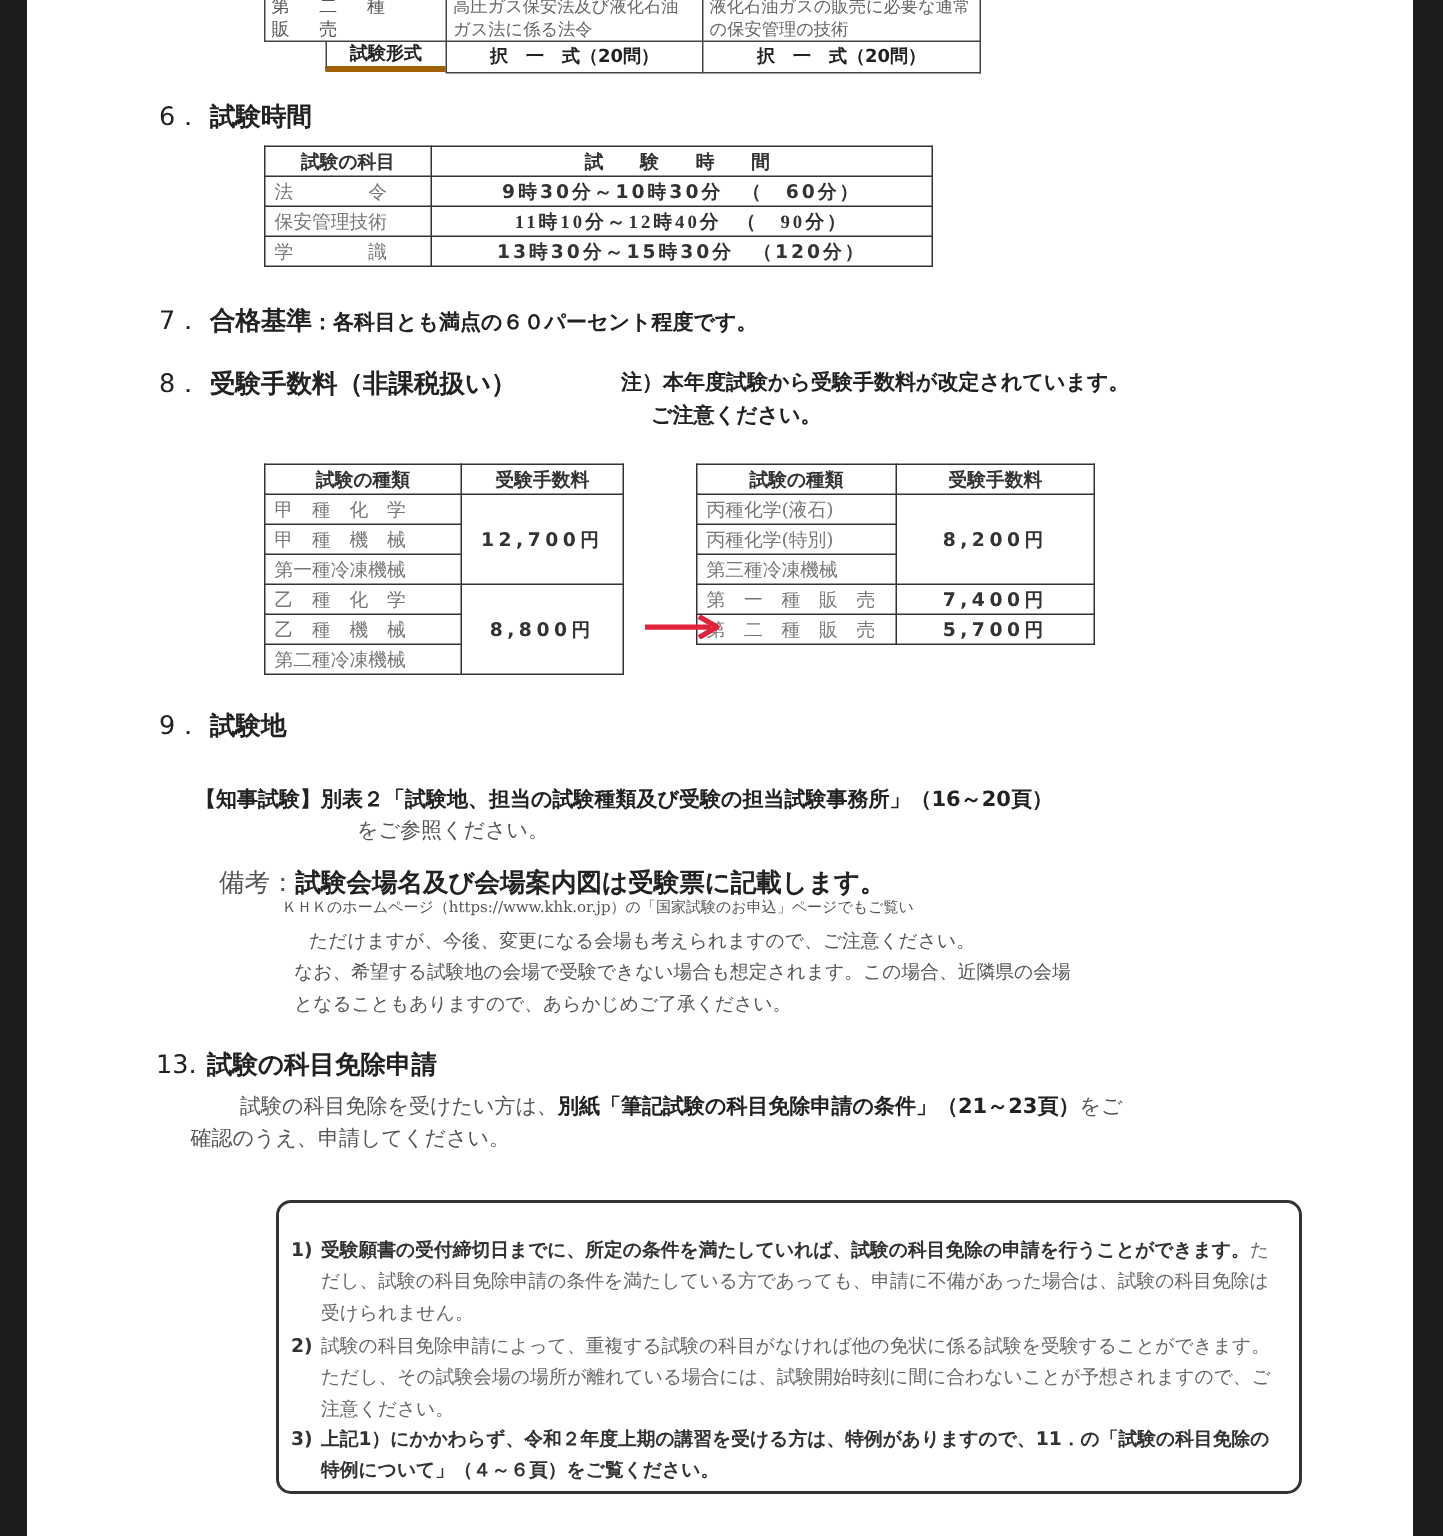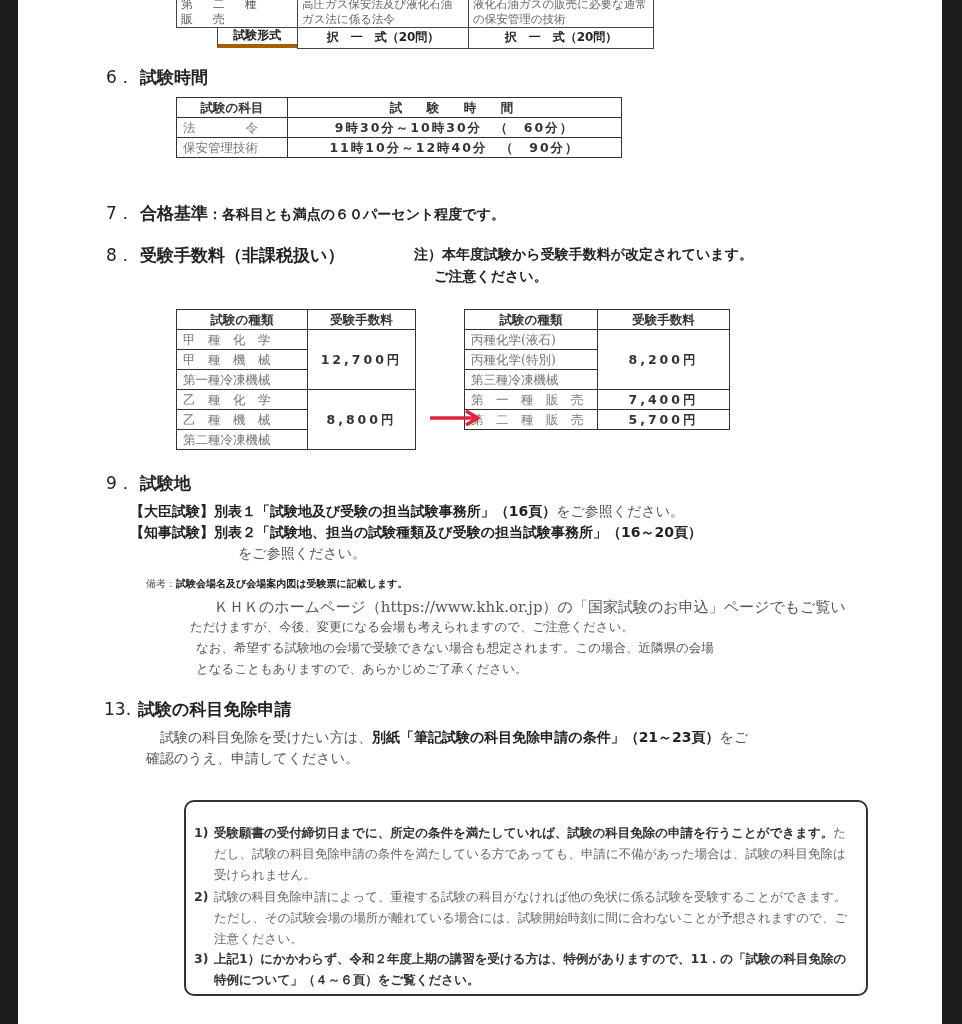--- a/index.html
+++ b/index.html
@@ -86,7 +86,7 @@
     </tr>
     <tr>
       <td class="subj">保安管理技術</td>
-      <td class="val" style="letter-spacing:2px;"><span>11時10分～12時40分</span>&nbsp;&nbsp;<span>（　90分）</span></td>
+      <td class="val" style="letter-spacing:2px;font-family:Liberation Serif, serif;"><span>11時10分～12時40分</span>&nbsp;&nbsp;<span>（　90分）</span></td>
     </tr>
   </tbody>
     </table>

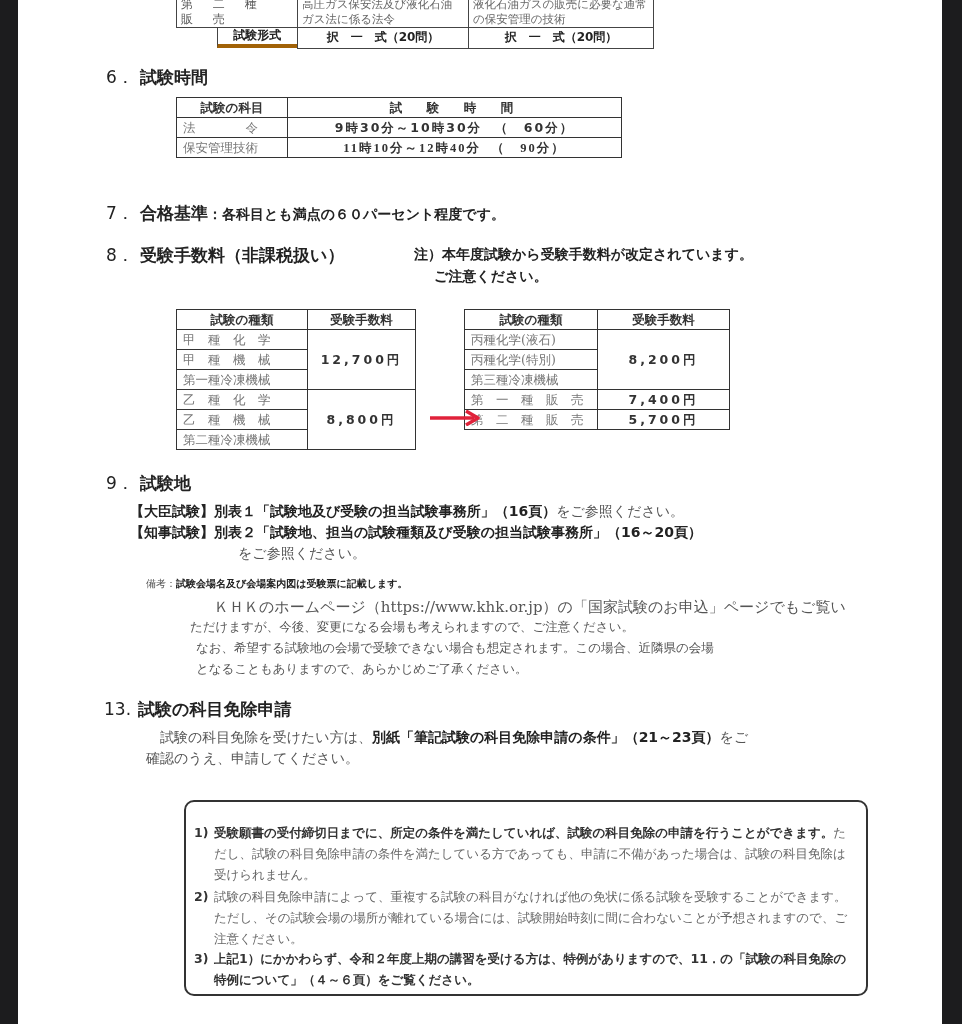--- a/index.html
+++ b/index.html
@@ -88,6 +88,10 @@
       <td class="subj">保安管理技術</td>
       <td class="val" style="letter-spacing:2px;font-family:Liberation Serif, serif;"><span>11時10分～12時40分</span>&nbsp;&nbsp;<span>（　90分）</span></td>
     </tr>
+    <tr>
+      <td class="subj">学　　　　識</td>
+      <td class="val" style="letter-spacing:2px;"><span>13時30分～15時30分</span>&nbsp;&nbsp;<span>（120分）</span></td>
+    </tr>
   </tbody>
     </table>
 

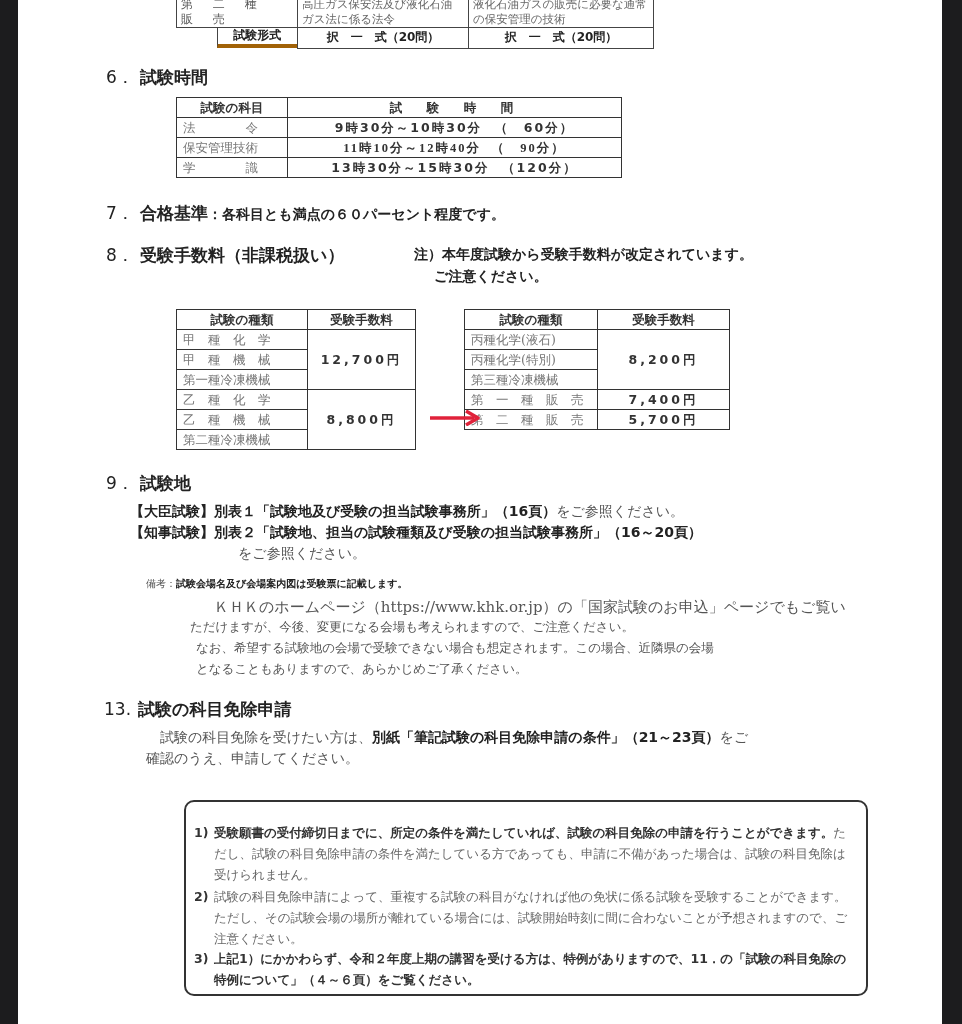--- a/index.html
+++ b/index.html
@@ -169,9 +169,6 @@
   <div class="h" style="left:88px; top:472px;">
     <span class="num">9．</span><span>試験地</span>
   </div>
-  <div class="txt" style="left:112px; top:503px;">
-    <b>【大臣試験】</b><b>別表１「試験地及び受験の担当試験事務所」（16頁）</b><span class="serif">をご参照ください。</span>
-  </div>
   <div class="txt" style="left:112px; top:524px;">
     <b>【知事試験】</b><b>別表２「試験地、担当の試験種類及び受験の担当試験事務所」（16～20頁）</b>
   </div>

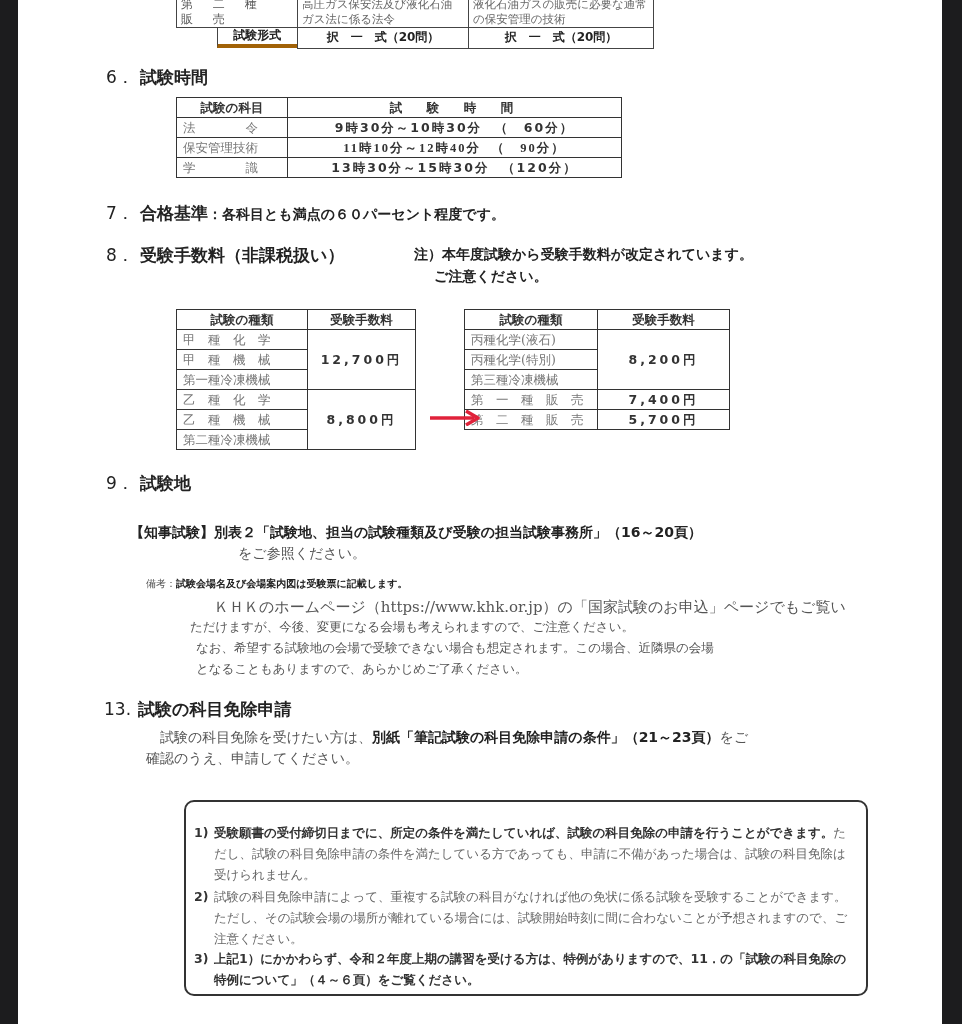--- a/index.html
+++ b/index.html
@@ -174,7 +174,7 @@
   </div>
   <div class="txt serif" style="left:220px; top:545px;">をご参照ください。</div>
 
-  <div class="txt" style="left:128px; top:577px; font-size:10px;">
+  <div class="txt" style="left:128px; top:577px; font-size:17px;">
     <span class="serif">備考：</span><b>試験会場名及び会場案内図は受験票に記載します。</b>
   </div>
   <div class="txt serif" style="left:196px; top:598px; font-size:15px;">ＫＨＫのホームページ（https://www.khk.or.jp）の「国家試験のお申込」ページでもご覧い</div>

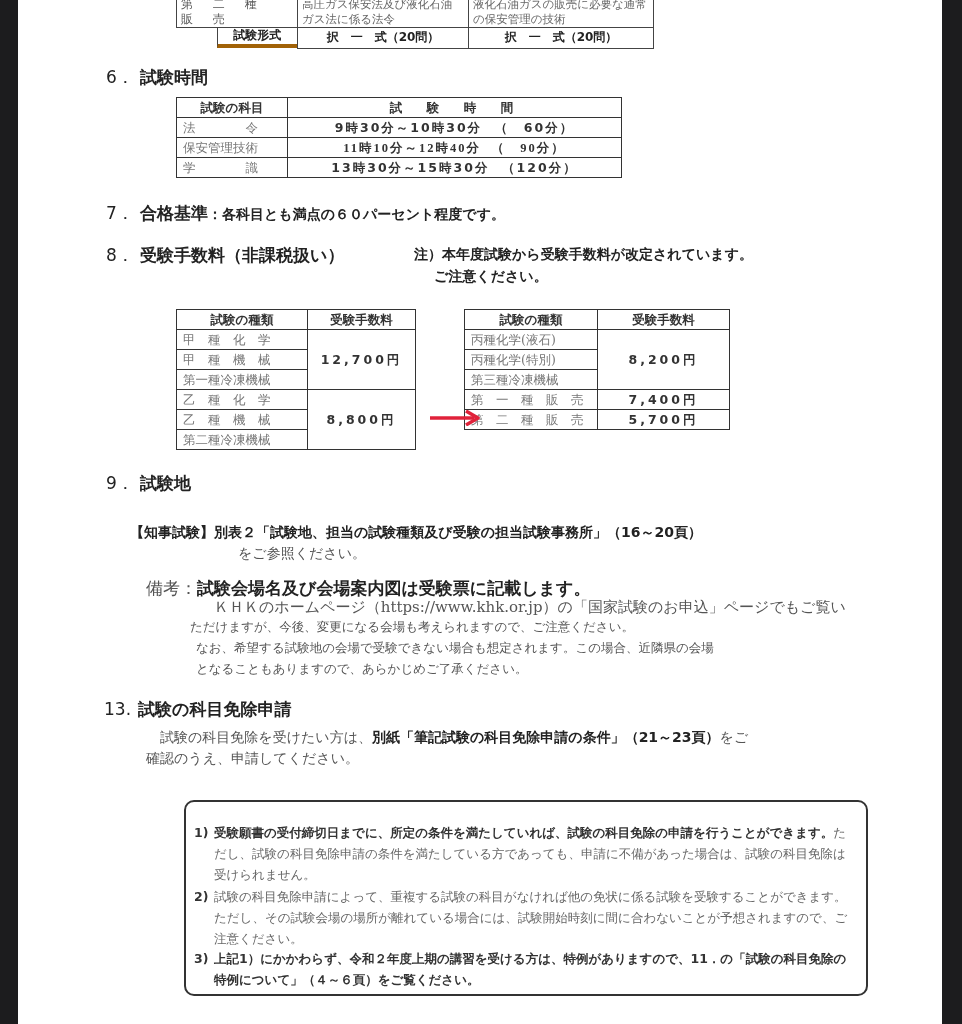--- a/index.html
+++ b/index.html
@@ -177,7 +177,7 @@
   <div class="txt" style="left:128px; top:577px; font-size:17px;">
     <span class="serif">備考：</span><b>試験会場名及び会場案内図は受験票に記載します。</b>
   </div>
-  <div class="txt serif" style="left:196px; top:598px; font-size:15px;">ＫＨＫのホームページ（https://www.khk.or.jp）の「国家試験のお申込」ページでもご覧い</div>
+  <div class="txt serif" style="left:170px; top:598px; font-size:10px;">ＫＨＫのホームページ（https://www.khk.or.jp）の「国家試験のお申込」ページでもご覧い</div>
   <div class="txt serif" style="left:172px; top:619px; font-size:12.5px;text-align:center;">ただけますが、今後、変更になる会場も考えられますので、ご注意ください。</div>
   <div class="txt serif" style="left:178px; top:640px; font-size:12.5px;">なお、希望する試験地の会場で受験できない場合も想定されます。この場合、近隣県の会場</div>
   <div class="txt serif" style="left:178px; top:661px; font-size:12.5px;">となることもありますので、あらかじめご了承ください。</div>

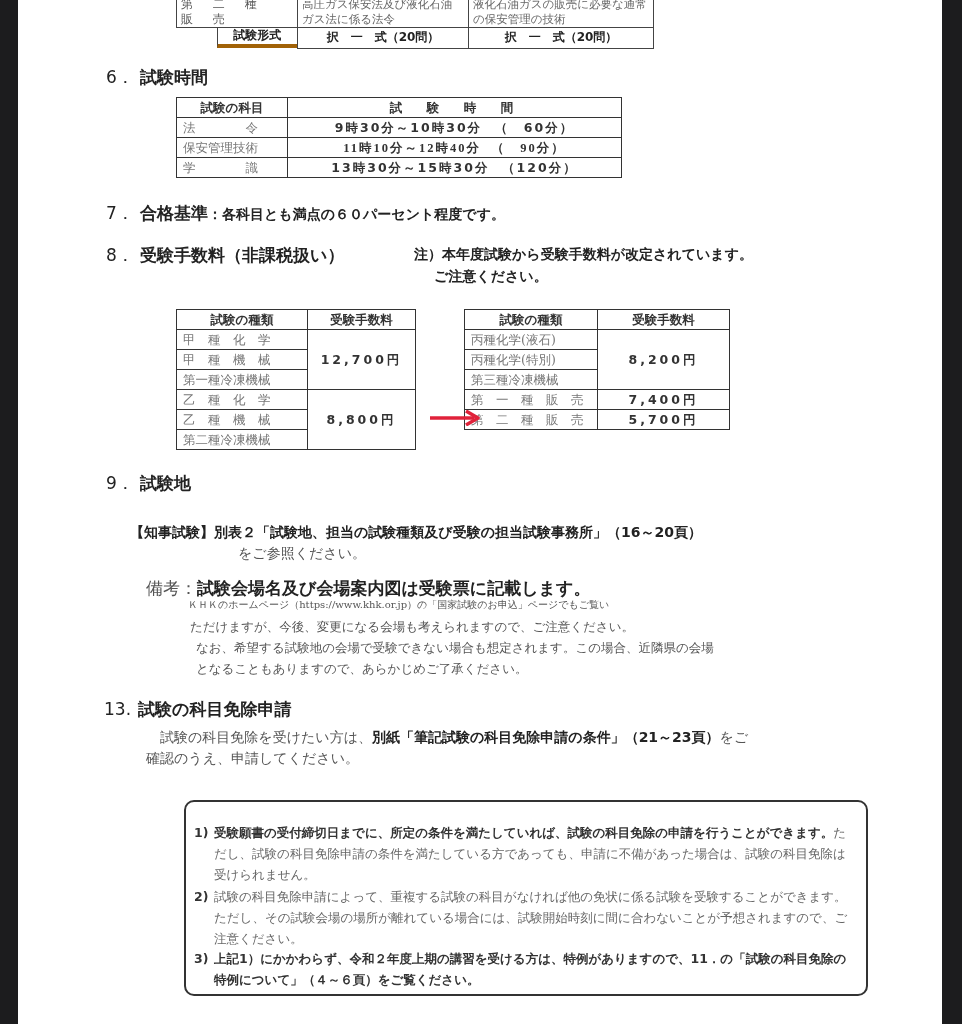--- a/index.html
+++ b/index.html
@@ -178,7 +178,7 @@
     <span class="serif">備考：</span><b>試験会場名及び会場案内図は受験票に記載します。</b>
   </div>
   <div class="txt serif" style="left:170px; top:598px; font-size:10px;">ＫＨＫのホームページ（https://www.khk.or.jp）の「国家試験のお申込」ページでもご覧い</div>
-  <div class="txt serif" style="left:172px; top:619px; font-size:12.5px;text-align:center;">ただけますが、今後、変更になる会場も考えられますので、ご注意ください。</div>
+  <div class="txt serif" style="left:188px; top:619px; font-size:12.5px;text-align:center;">ただけますが、今後、変更になる会場も考えられますので、ご注意ください。</div>
   <div class="txt serif" style="left:178px; top:640px; font-size:12.5px;">なお、希望する試験地の会場で受験できない場合も想定されます。この場合、近隣県の会場</div>
   <div class="txt serif" style="left:178px; top:661px; font-size:12.5px;">となることもありますので、あらかじめご了承ください。</div>
 

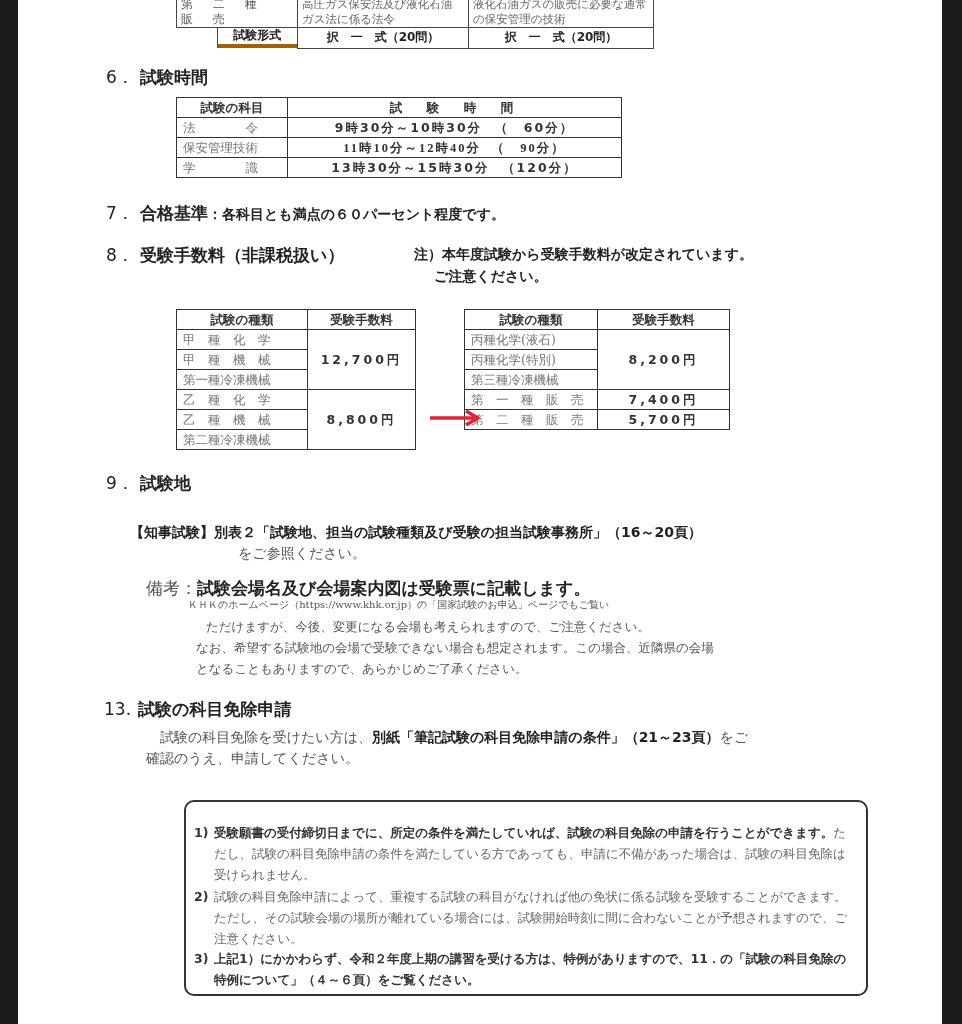--- a/index.html
+++ b/index.html
@@ -188,7 +188,7 @@
   <div class="txt" style="left:142px; top:729px;">
     <span class="serif">試験の科目免除を受けたい方は、</span><b>別紙「筆記試験の科目免除申請の条件」（21～23頁）</b><span class="serif">をご</span>
   </div>
-  <div class="txt serif" style="left:128px; top:750px;">確認のうえ、申請してください。</div>
+  <div class="txt serif" style="left:109px; top:750px;">確認のうえ、申請してください。</div>
 
   <div class="box"></div>
 

